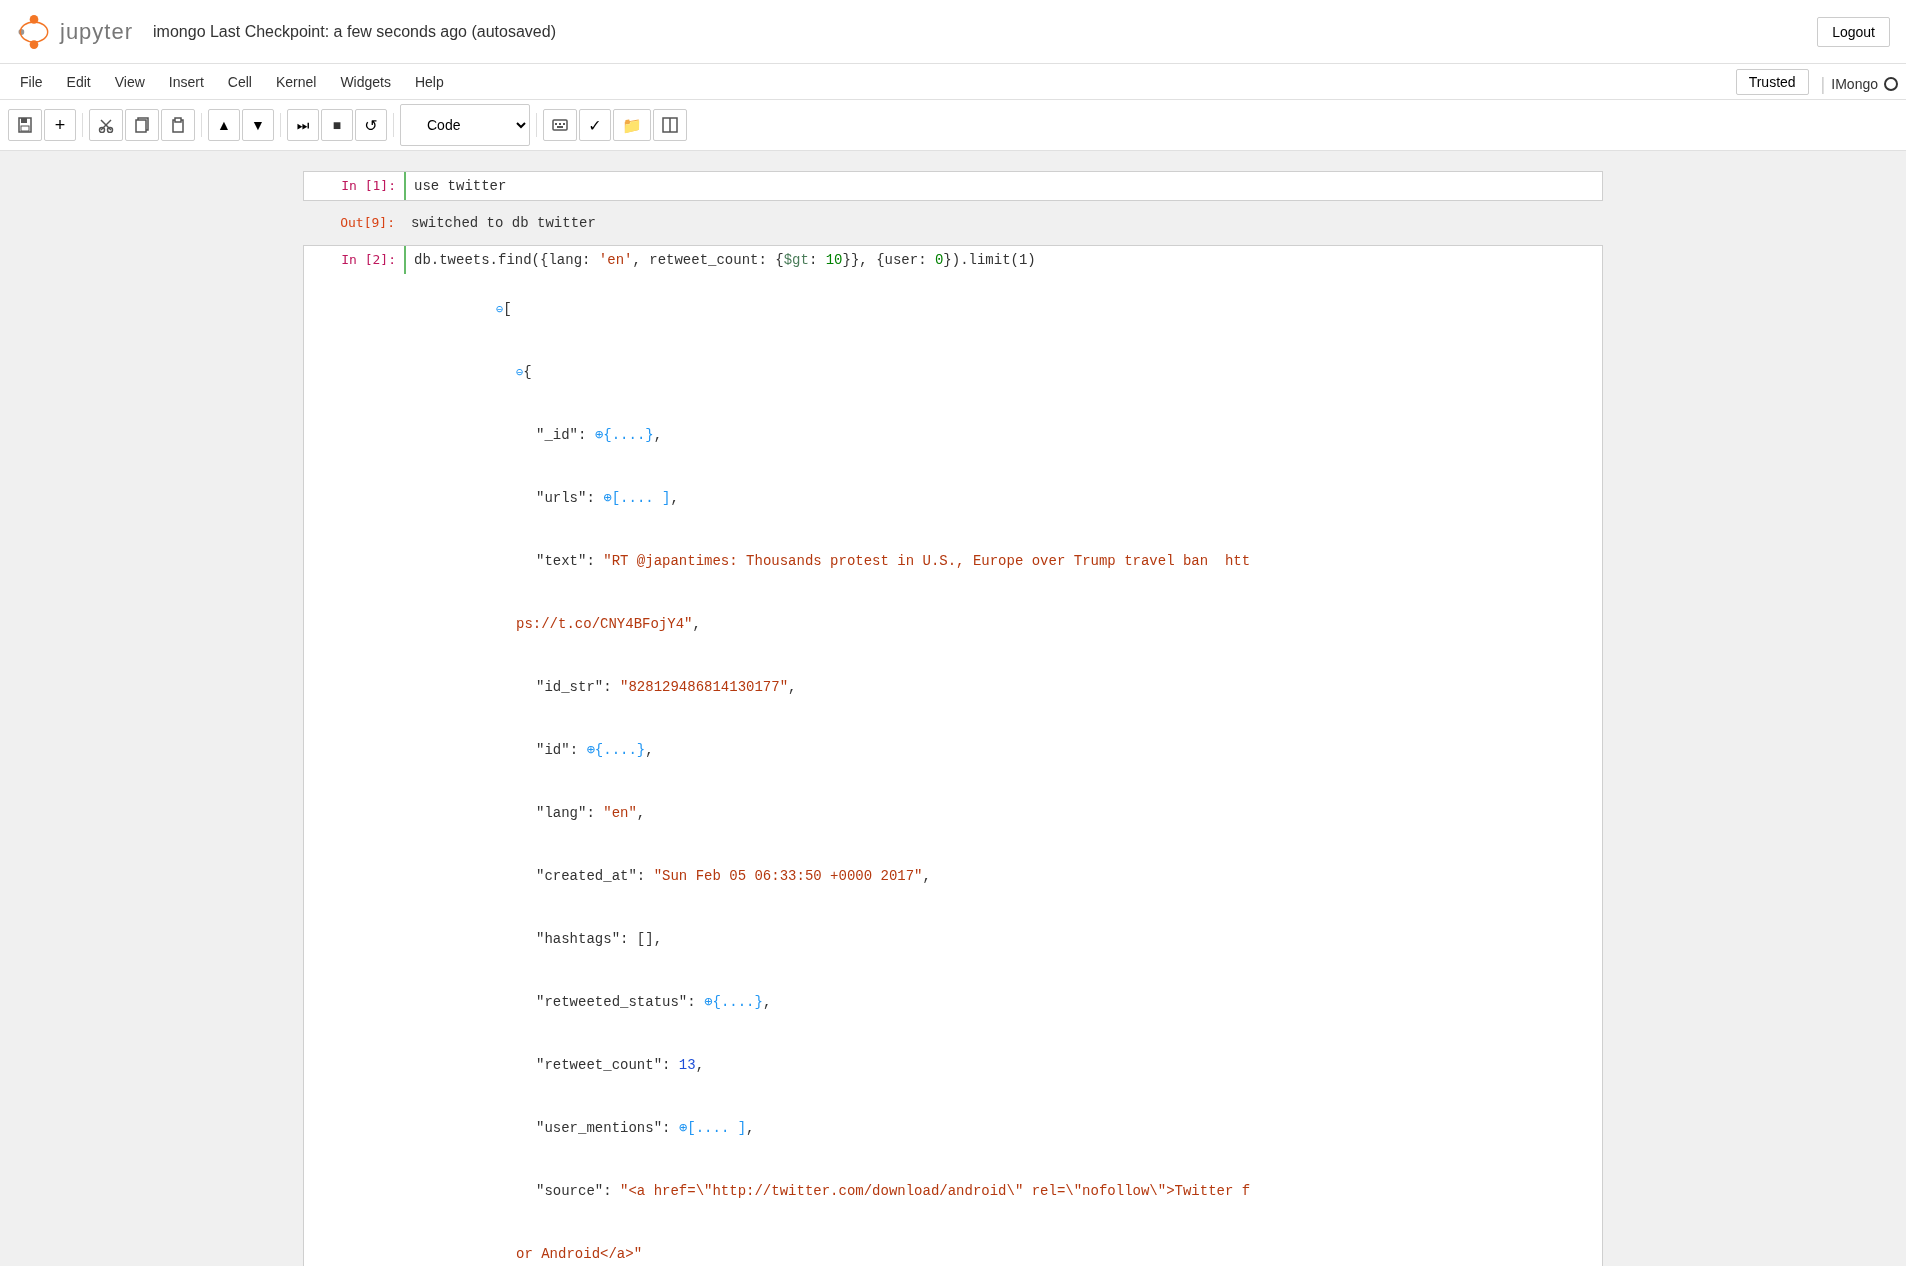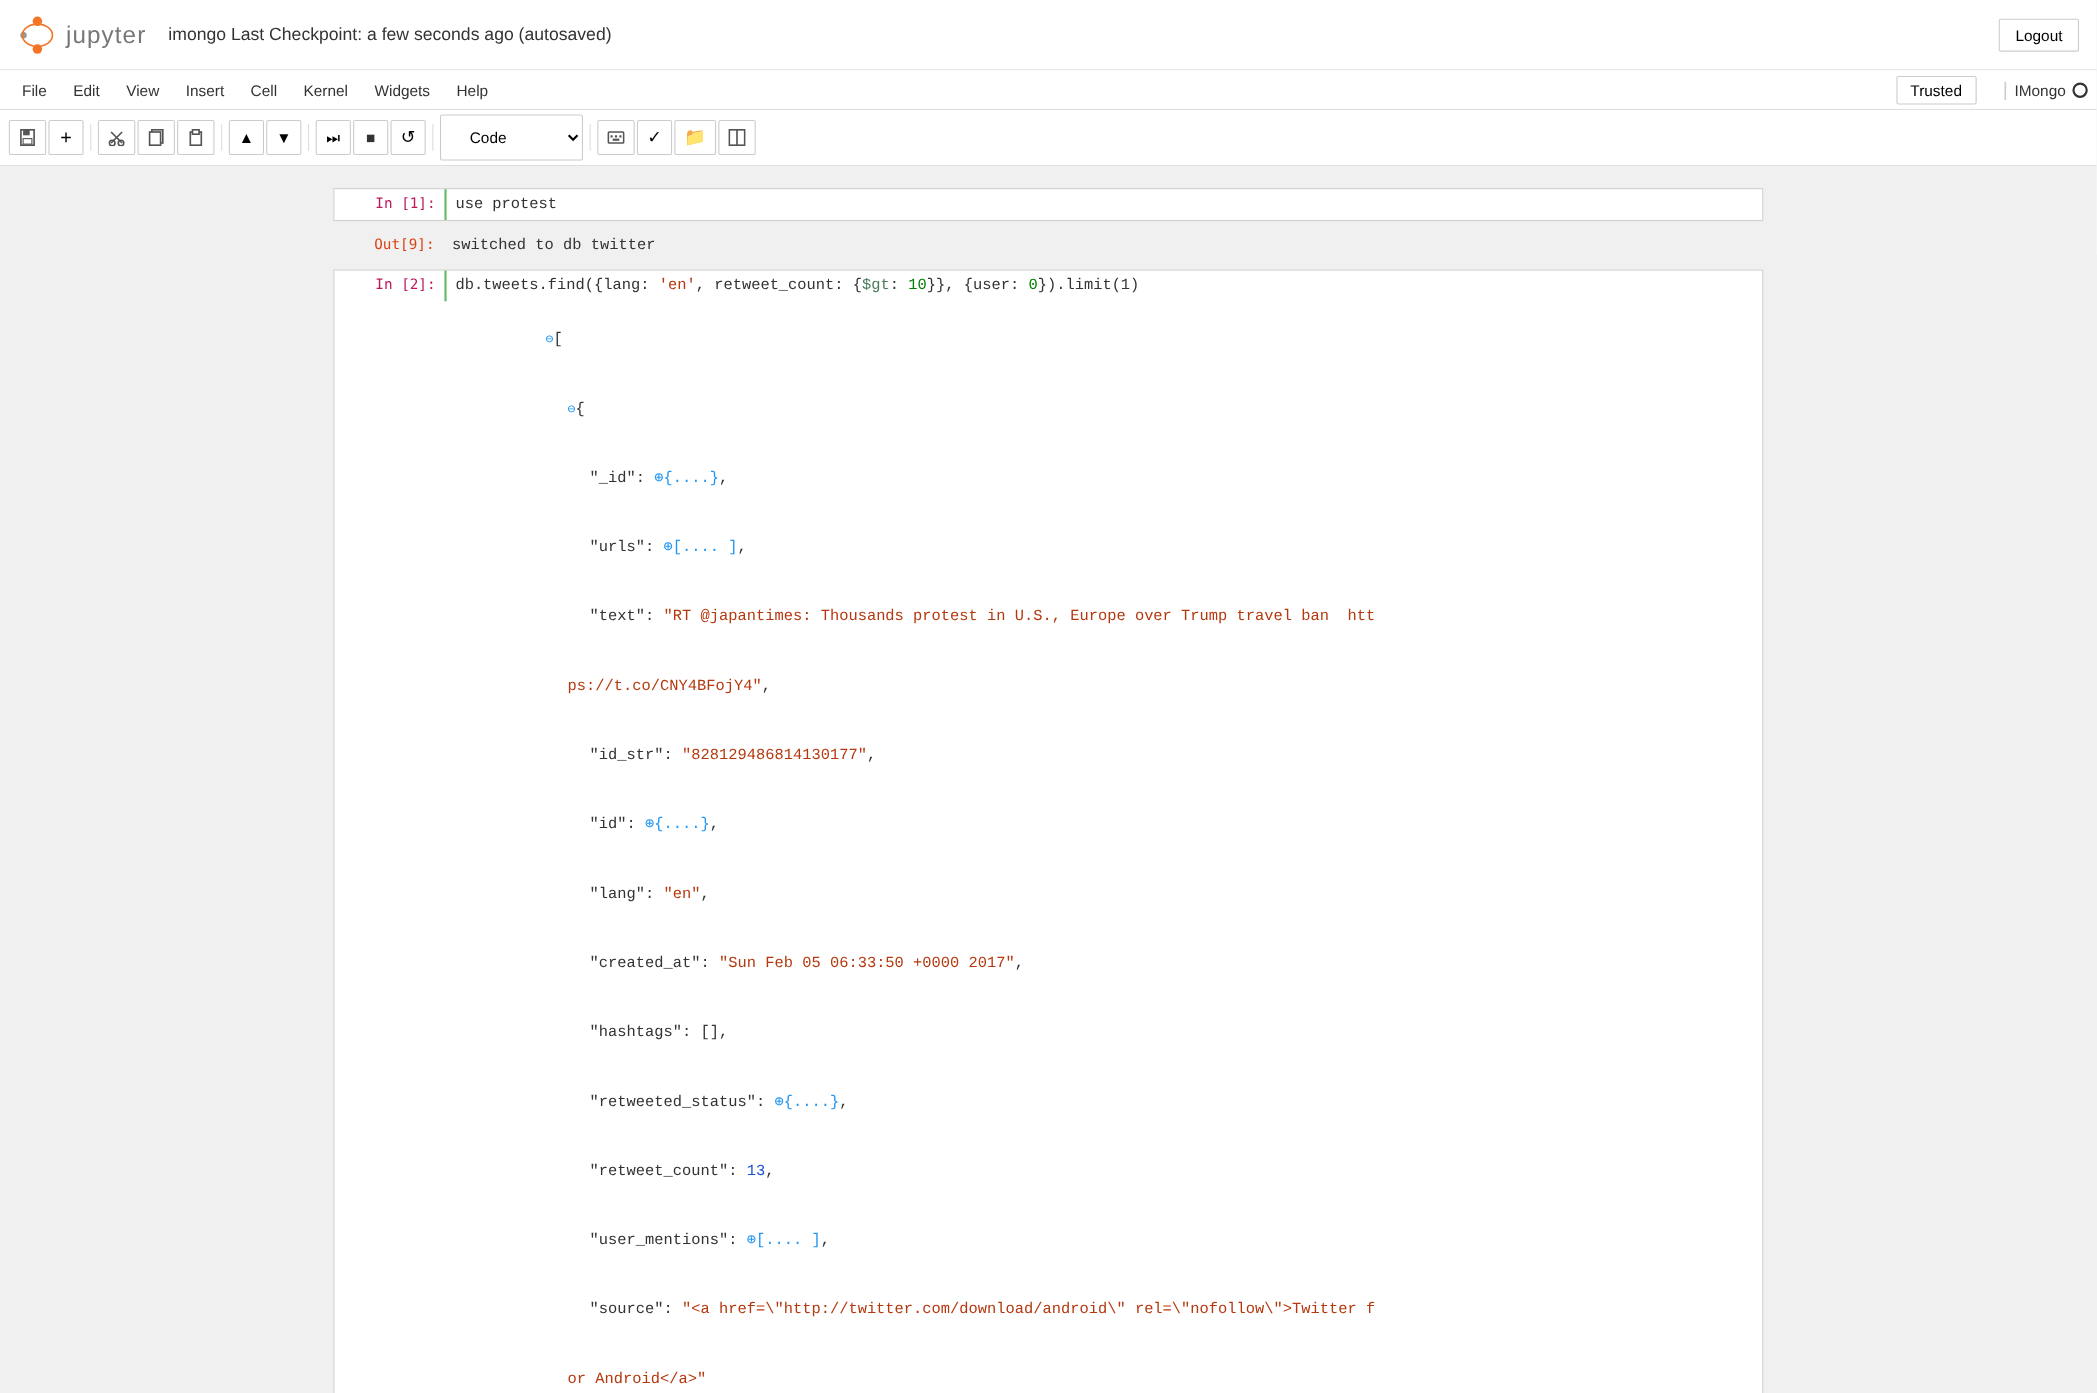--- a/index.html
+++ b/index.html
@@ -62,8 +62,8 @@
     #menubar-right {
       margin-left: auto;
       display: flex;
-      align-items: center;
-      gap: 24px;
+      align-items: flex-end;
+      gap: 12px;
     }
     #trusted-btn {
       border: 1px solid #ccc;

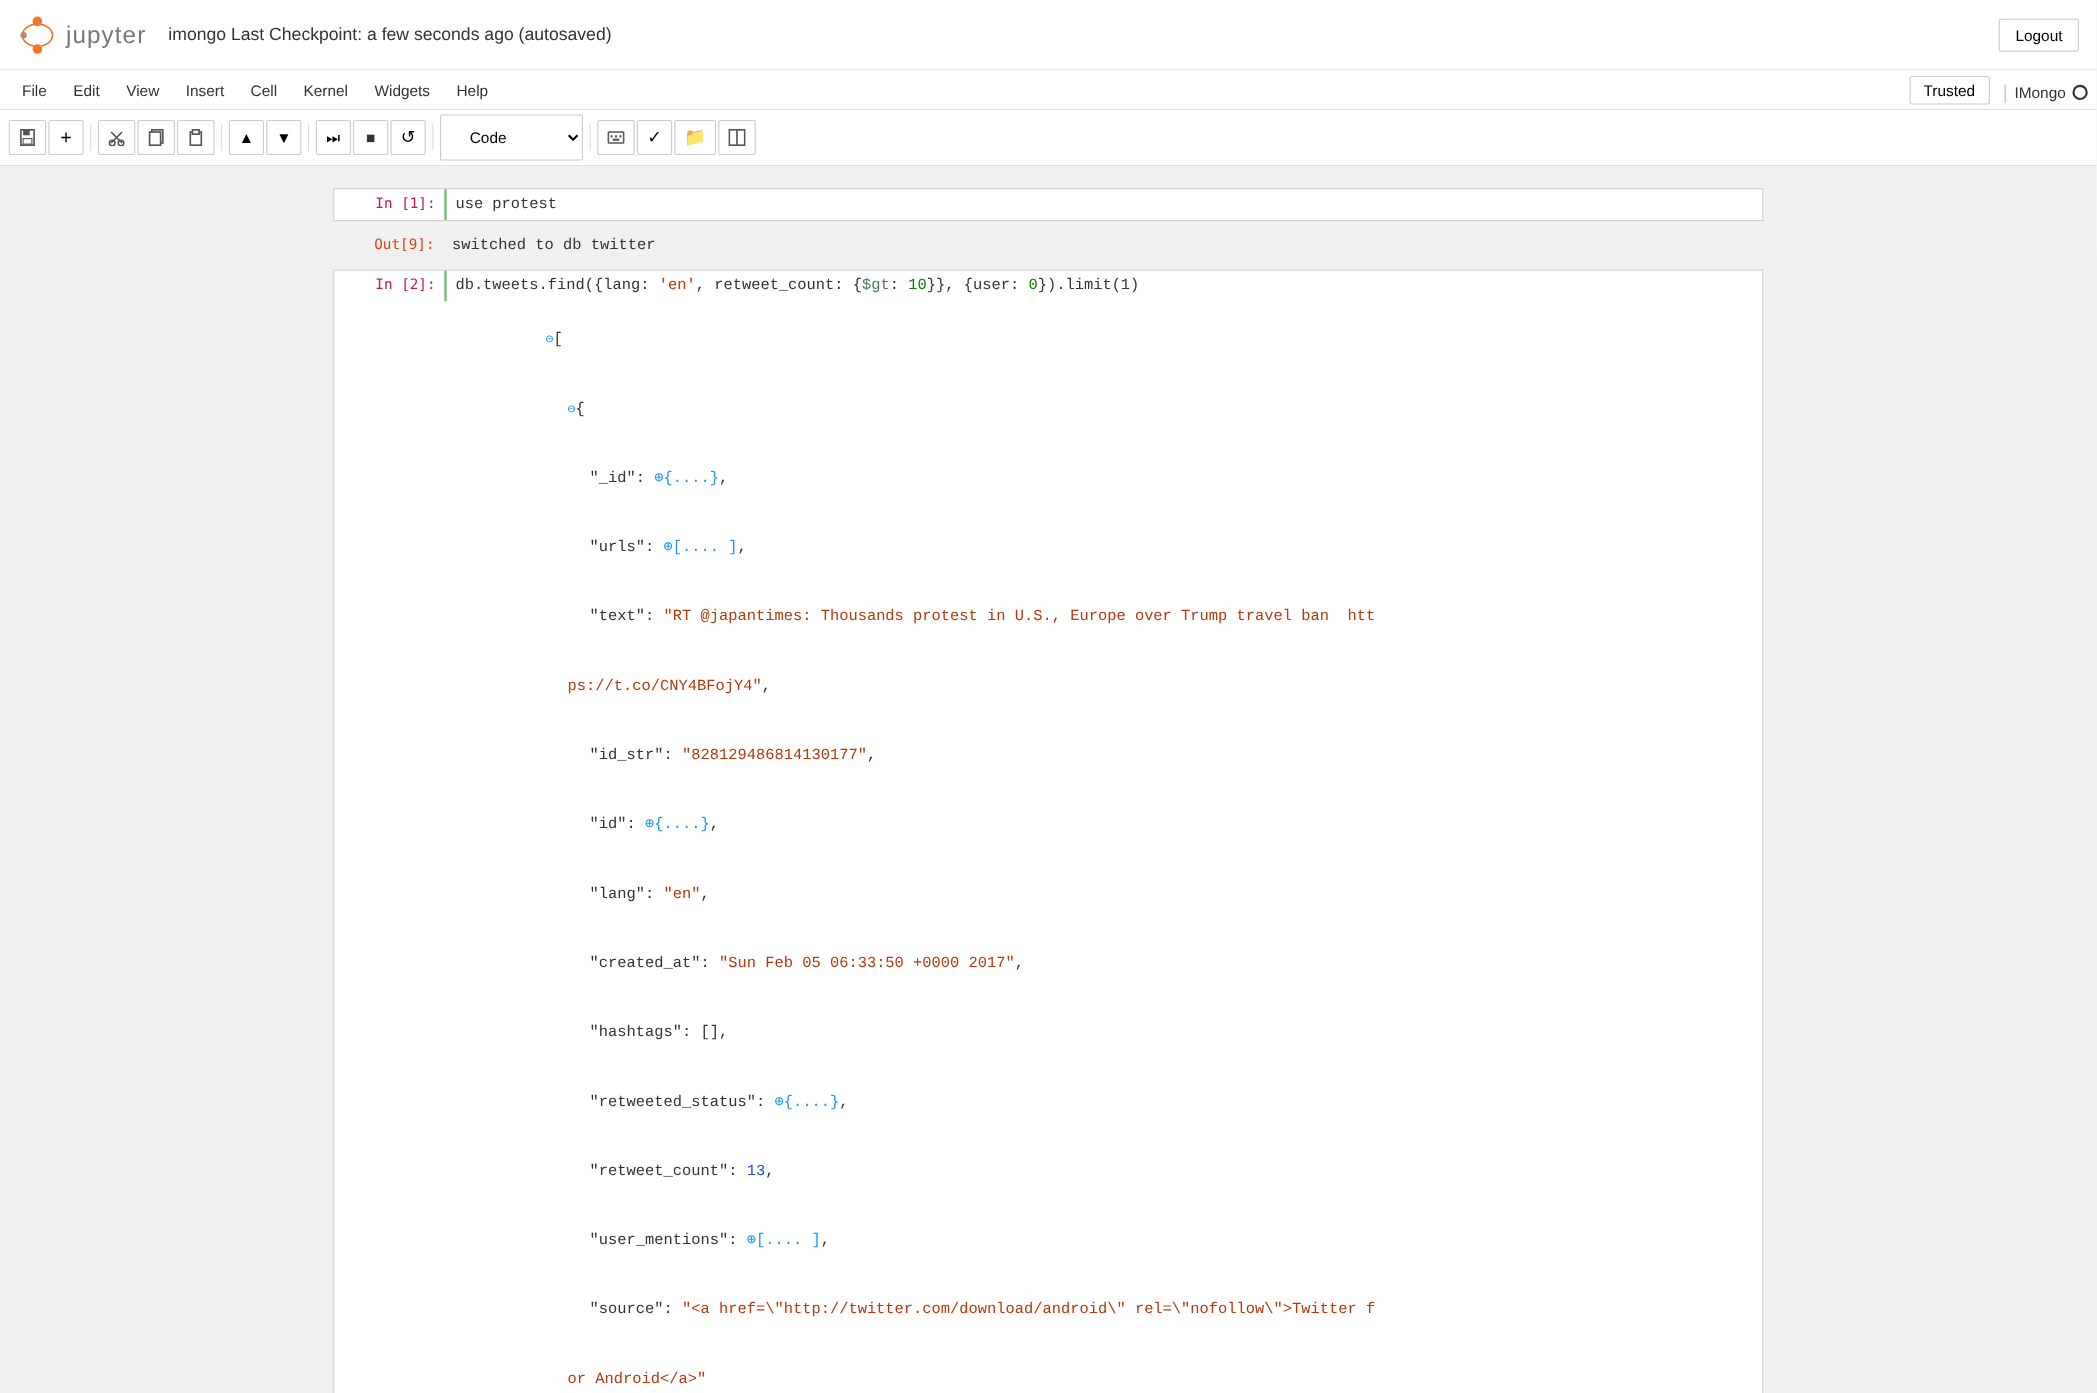--- a/index.html
+++ b/index.html
@@ -329,7 +329,7 @@
     <div class="cell">
       <div class="cell-input-area">
         <div class="cell-prompt">In [1]:</div>
-        <div class="cell-content cell-input-border" style="color:#333;">use protest</div>
+        <div class="cell-content cell-input-border" style="color:#333;">use twitter</div>
       </div>
     </div>
 

